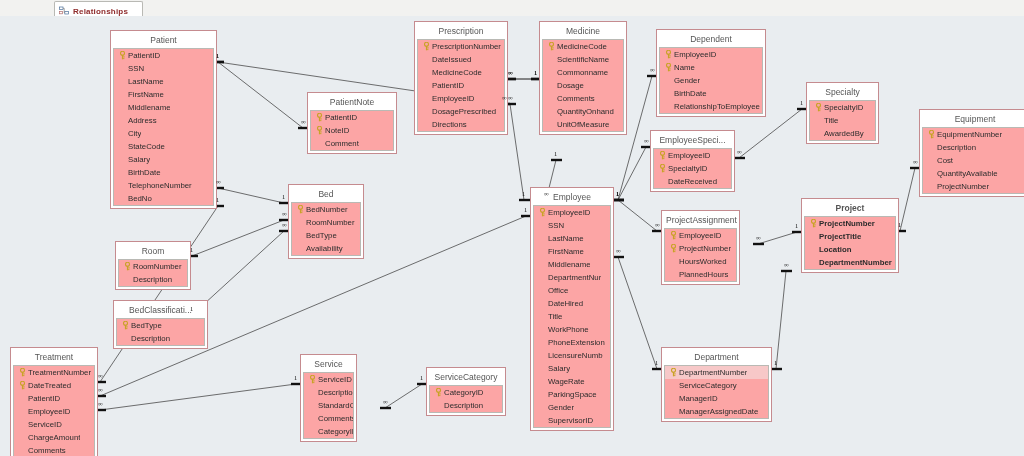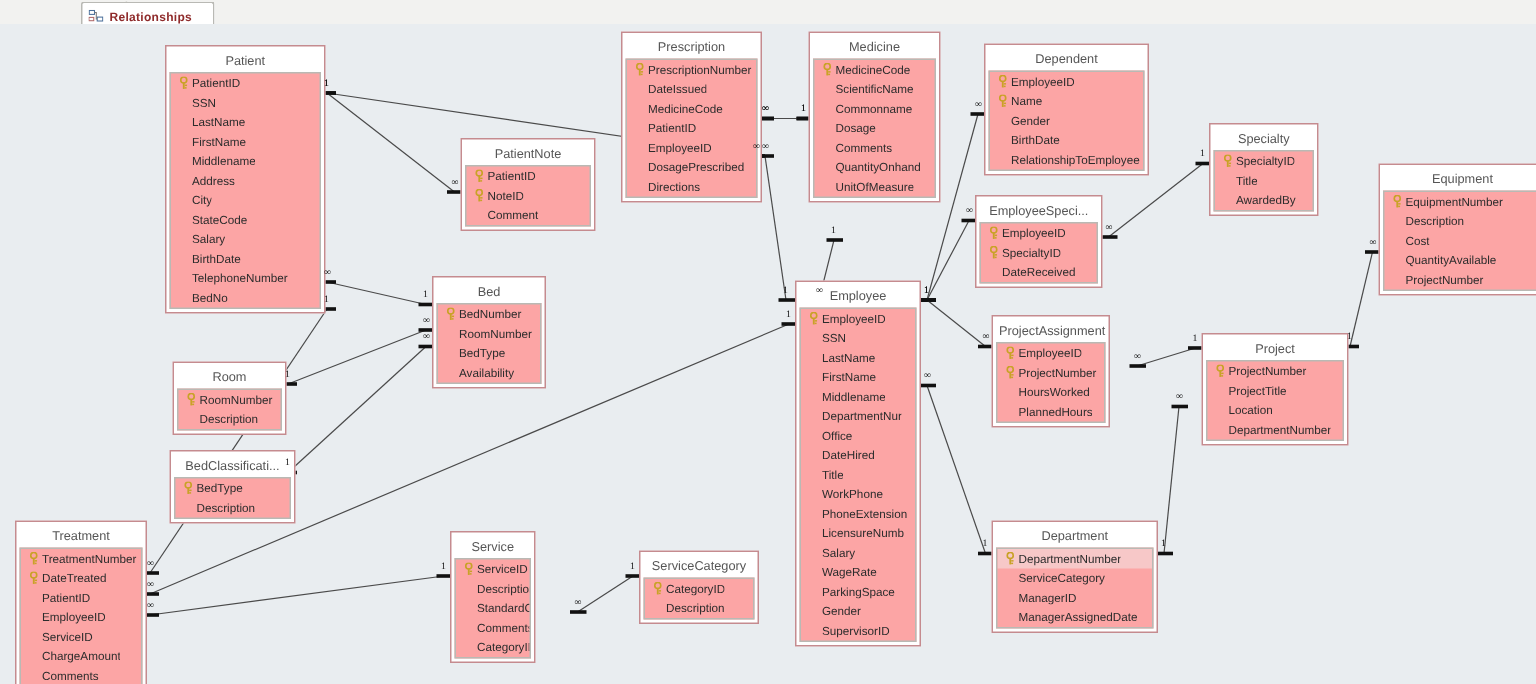--- a/index.html
+++ b/index.html
@@ -653,7 +653,7 @@
           </div>
         </div>
       </div>
-      <div class="tbl" style="left: 801px; top: 206px; width: 98px;">
+      <div class="tbl" style="left: 801px; top: 182px; width: 98px; font-weight: bold;">
         <div class="tbl-title">Project</div>
         <div class="tbl-fields">
           <div class="fld">

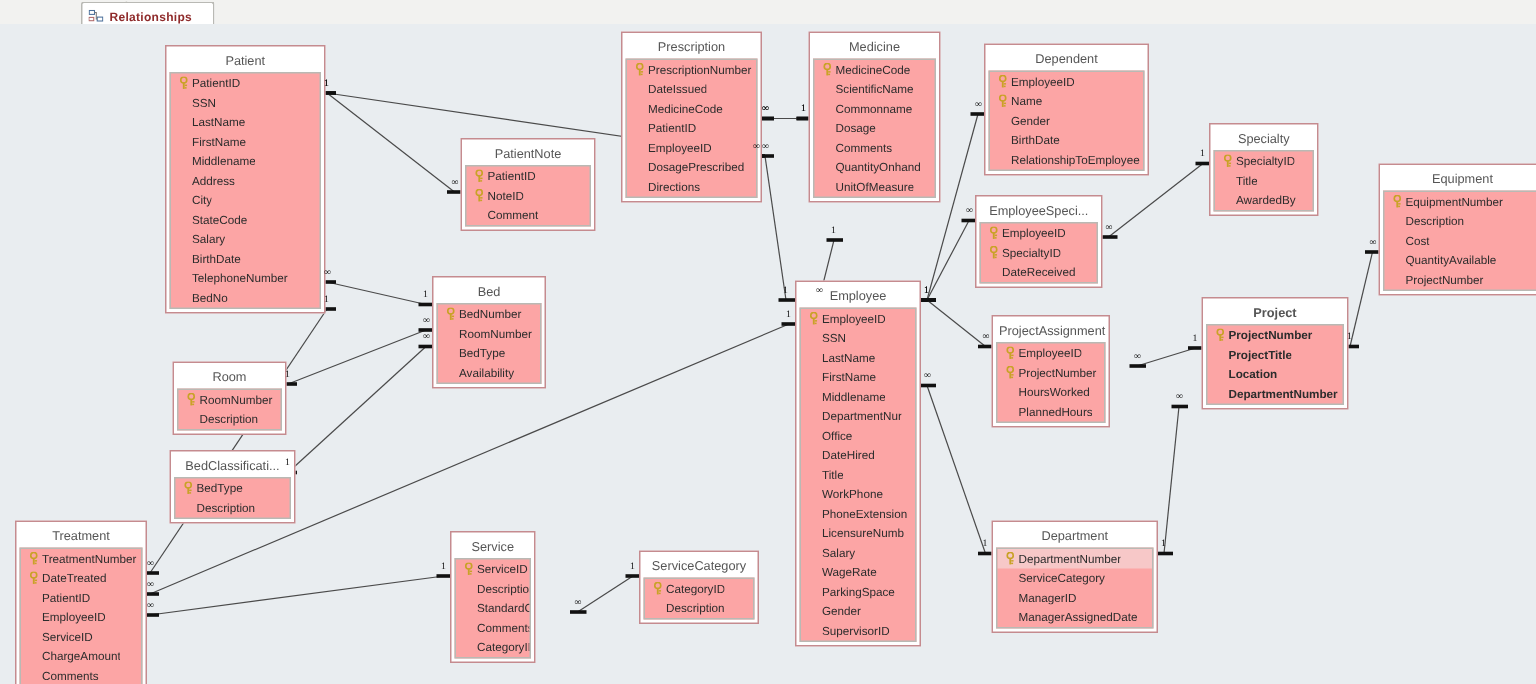--- a/index.html
+++ b/index.html
@@ -518,7 +518,7 @@
           </div>
         </div>
       </div>
-      <div class="tbl" style="left: 113px; top: 284px; width: 84px;">
+      <div class="tbl" style="left: 113px; top: 284px; width: 95px;">
         <div class="tbl-title">BedClassificati...</div>
         <div class="tbl-fields">
           <div class="fld">

